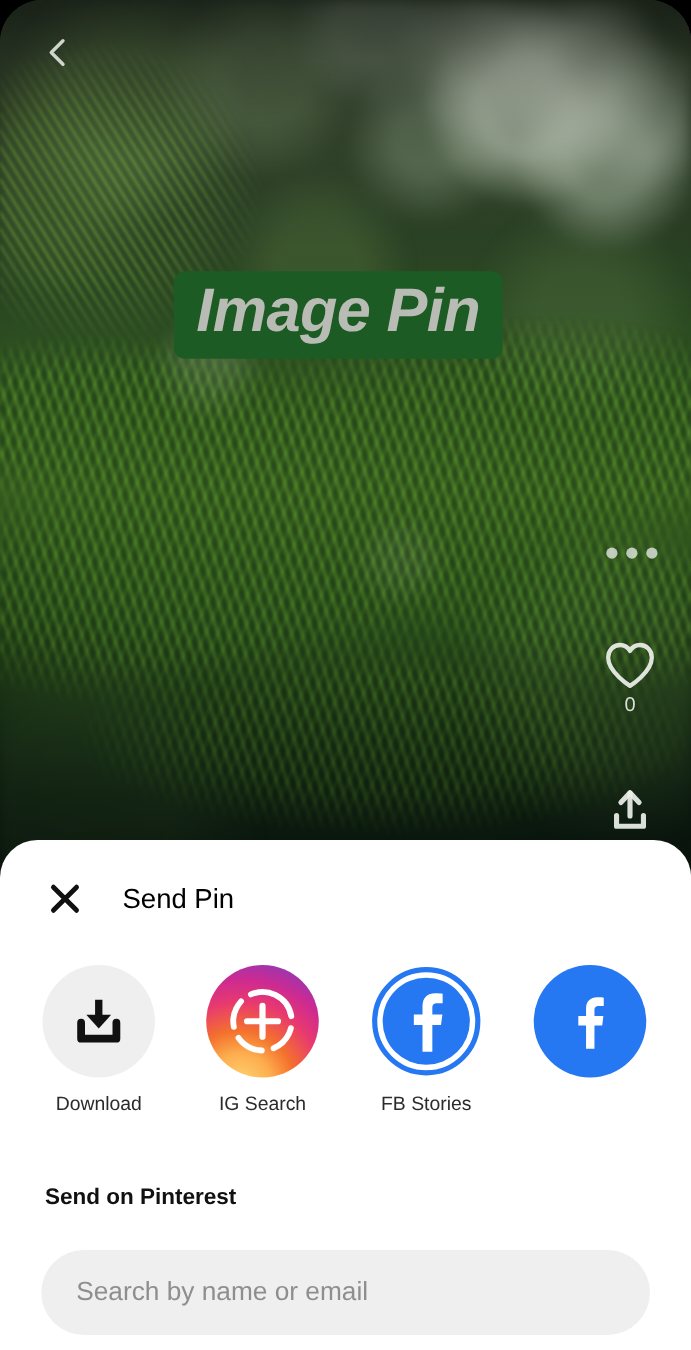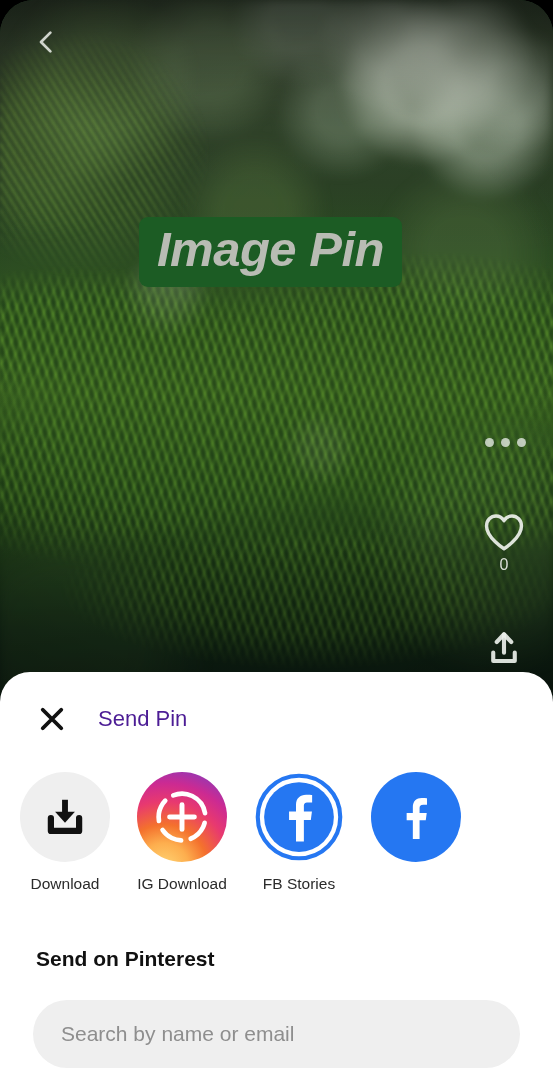--- a/index.html
+++ b/index.html
@@ -186,7 +186,7 @@
   #sheet-title {
     margin-left:28px;
     font-size:22px;
-    color:#4c1d95;
+    color:#000000;
     line-height:1;
   }
 

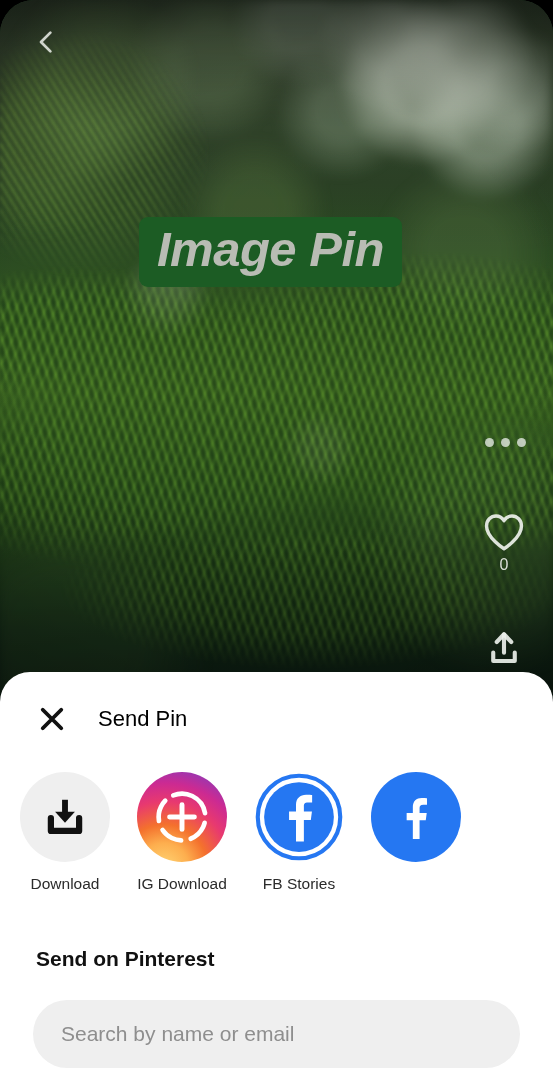--- a/index.html
+++ b/index.html
@@ -196,8 +196,8 @@
     left:0; top:100px;
     width:100%;
     display:flex;
-    padding-left:20px;
-    gap:27px;
+    padding-left:34px;
+    gap:41px;
     overflow:hidden;
   }
   .share-item {

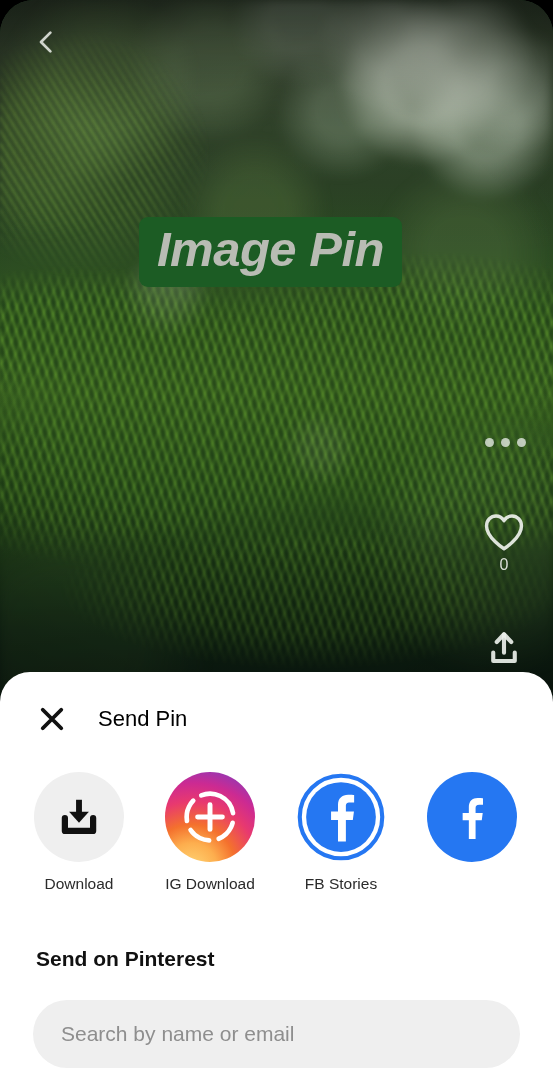--- a/index.html
+++ b/index.html
@@ -330,7 +330,7 @@
             <path d="M24 15 L24 33 M15 24 L33 24" stroke="#ffffff" stroke-width="3.6" stroke-linecap="round"></path>
           </svg>
         </div>
-        <div class="share-label">IG Download</div>
+        <div class="share-label">IG Search</div>
       </div>
 
       <div class="share-item">

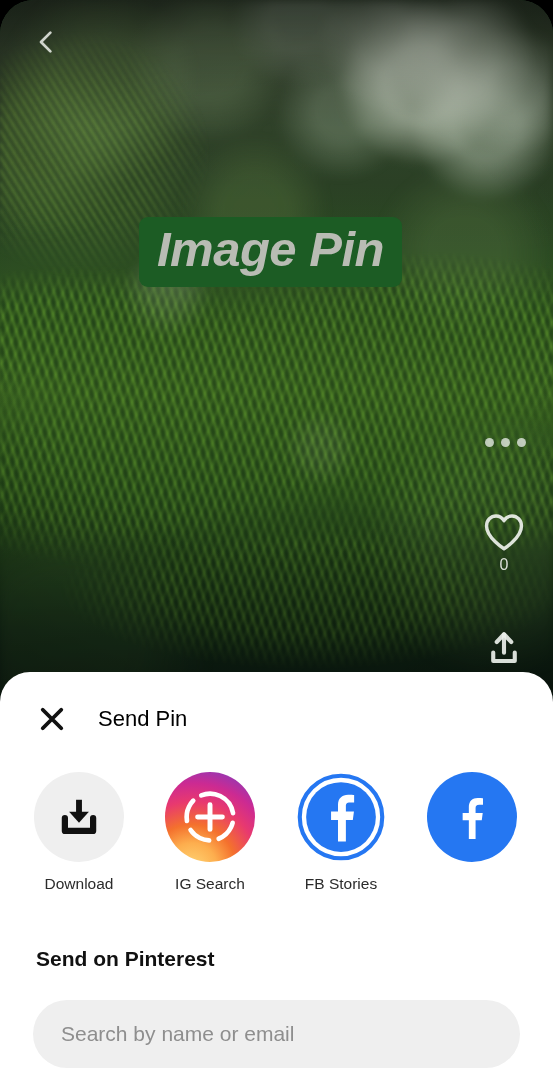--- a/index.html
+++ b/index.html
@@ -236,7 +236,7 @@
   #send-on-pinterest-title {
     position:absolute;
     left:36px; top:276px;
-    font-size:21px;
+    font-size:18px;
     font-weight:bold;
     color:#111111;
     line-height:1;

